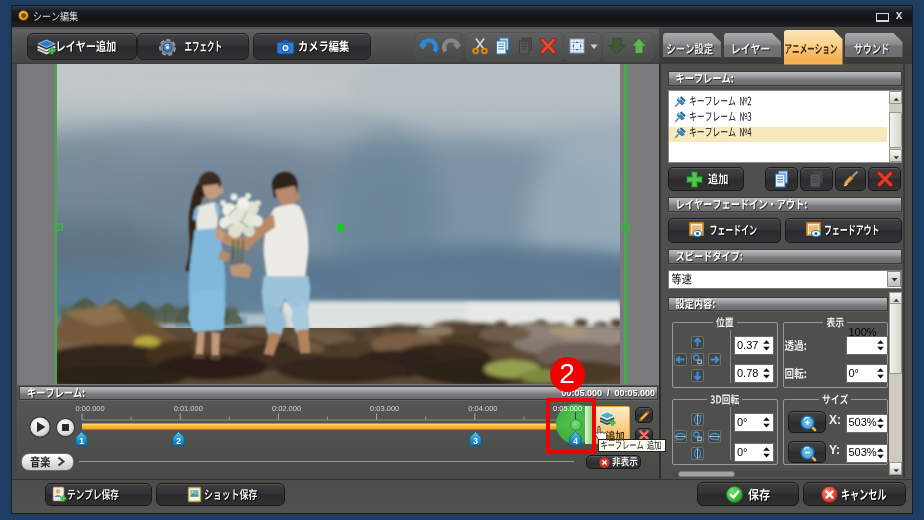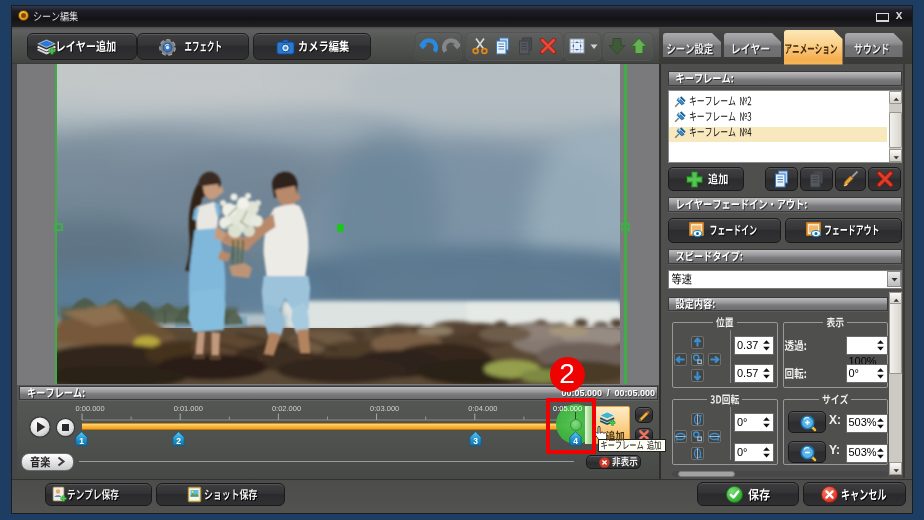--- a/index.html
+++ b/index.html
@@ -281,7 +281,7 @@
     </svg><div style="position:absolute;left:734px;top:364px;width:39.5px;height:19px;background:#fff;border:1px solid #6a6a6c;box-sizing:border-box;"></div><div style="position:absolute;left:737px;top:366.5px;width:23.5px;height:14px;color:#000;font:11px 'Liberation Sans',sans-serif;">0.57</div><svg style="position:absolute;left:761.5px;top:367px" width="9" height="13" viewBox="0 0 9 13">
       <path d="M1.2 4.8L4.5 1.2 7.8 4.8z" fill="#111"></path>
       <path d="M1.2 7.8L4.5 11.4 7.8 7.8z" fill="#111"></path>
-    </svg><div style="position:absolute;left:845.5px;top:336px;width:42px;height:19px;background:#fff;border:1px solid #6a6a6c;box-sizing:border-box;"></div><div style="position:absolute;left:848.5px;top:355px;width:44px;height:14px;color:#000;font:11px 'Liberation Sans',sans-serif;">100%</div><svg style="position:absolute;left:875.5px;top:339px" width="9" height="13" viewBox="0 0 9 13">
+    </svg><div style="position:absolute;left:845.5px;top:336px;width:42px;height:19px;background:#fff;border:1px solid #6a6a6c;box-sizing:border-box;"></div><div style="position:absolute;left:848.5px;top:326px;width:44px;height:14px;color:#000;font:11px 'Liberation Sans',sans-serif;">100%</div><svg style="position:absolute;left:875.5px;top:339px" width="9" height="13" viewBox="0 0 9 13">
       <path d="M1.2 4.8L4.5 1.2 7.8 4.8z" fill="#111"></path>
       <path d="M1.2 7.8L4.5 11.4 7.8 7.8z" fill="#111"></path>
     </svg><div style="position:absolute;left:845.5px;top:364px;width:42px;height:19px;background:#fff;border:1px solid #6a6a6c;box-sizing:border-box;"></div><div style="position:absolute;left:848.5px;top:366.5px;width:26px;height:14px;color:#000;font:11px 'Liberation Sans',sans-serif;">0°</div><svg style="position:absolute;left:875.5px;top:367px" width="9" height="13" viewBox="0 0 9 13">

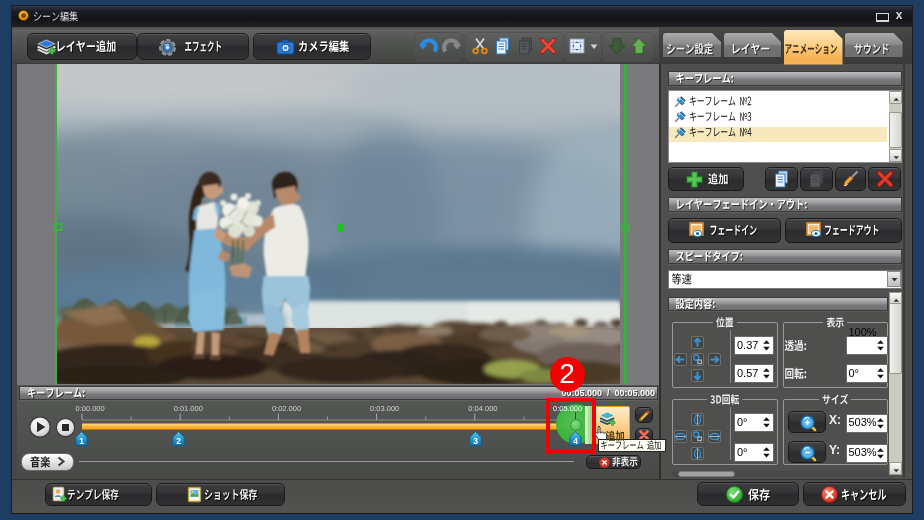--- a/index.html
+++ b/index.html
@@ -278,7 +278,7 @@
     </svg><div style="position:absolute;left:729.5px;top:330px;width:1.5px;height:53px;background:#8a8a8c;"></div><div style="position:absolute;left:734px;top:336px;width:39.5px;height:19px;background:#fff;border:1px solid #6a6a6c;box-sizing:border-box;"></div><div style="position:absolute;left:737px;top:338.5px;width:23.5px;height:14px;color:#000;font:11px 'Liberation Sans',sans-serif;">0.37</div><svg style="position:absolute;left:761.5px;top:339px" width="9" height="13" viewBox="0 0 9 13">
       <path d="M1.2 4.8L4.5 1.2 7.8 4.8z" fill="#111"></path>
       <path d="M1.2 7.8L4.5 11.4 7.8 7.8z" fill="#111"></path>
-    </svg><div style="position:absolute;left:734px;top:364px;width:39.5px;height:19px;background:#fff;border:1px solid #6a6a6c;box-sizing:border-box;"></div><div style="position:absolute;left:737px;top:366.5px;width:23.5px;height:14px;color:#000;font:11px 'Liberation Sans',sans-serif;">0.57</div><svg style="position:absolute;left:761.5px;top:367px" width="9" height="13" viewBox="0 0 9 13">
+    </svg><div style="position:absolute;left:734px;top:364px;width:39.5px;height:19px;background:#fff;border:1px solid #6a6a6c;box-sizing:border-box;"></div><div style="position:absolute;left:737px;top:366.5px;width:23.5px;height:14px;color:#000;font:11px 'Liberation Sans',sans-serif;">0.78</div><svg style="position:absolute;left:761.5px;top:367px" width="9" height="13" viewBox="0 0 9 13">
       <path d="M1.2 4.8L4.5 1.2 7.8 4.8z" fill="#111"></path>
       <path d="M1.2 7.8L4.5 11.4 7.8 7.8z" fill="#111"></path>
     </svg><div style="position:absolute;left:845.5px;top:336px;width:42px;height:19px;background:#fff;border:1px solid #6a6a6c;box-sizing:border-box;"></div><div style="position:absolute;left:848.5px;top:326px;width:44px;height:14px;color:#000;font:11px 'Liberation Sans',sans-serif;">100%</div><svg style="position:absolute;left:875.5px;top:339px" width="9" height="13" viewBox="0 0 9 13">

